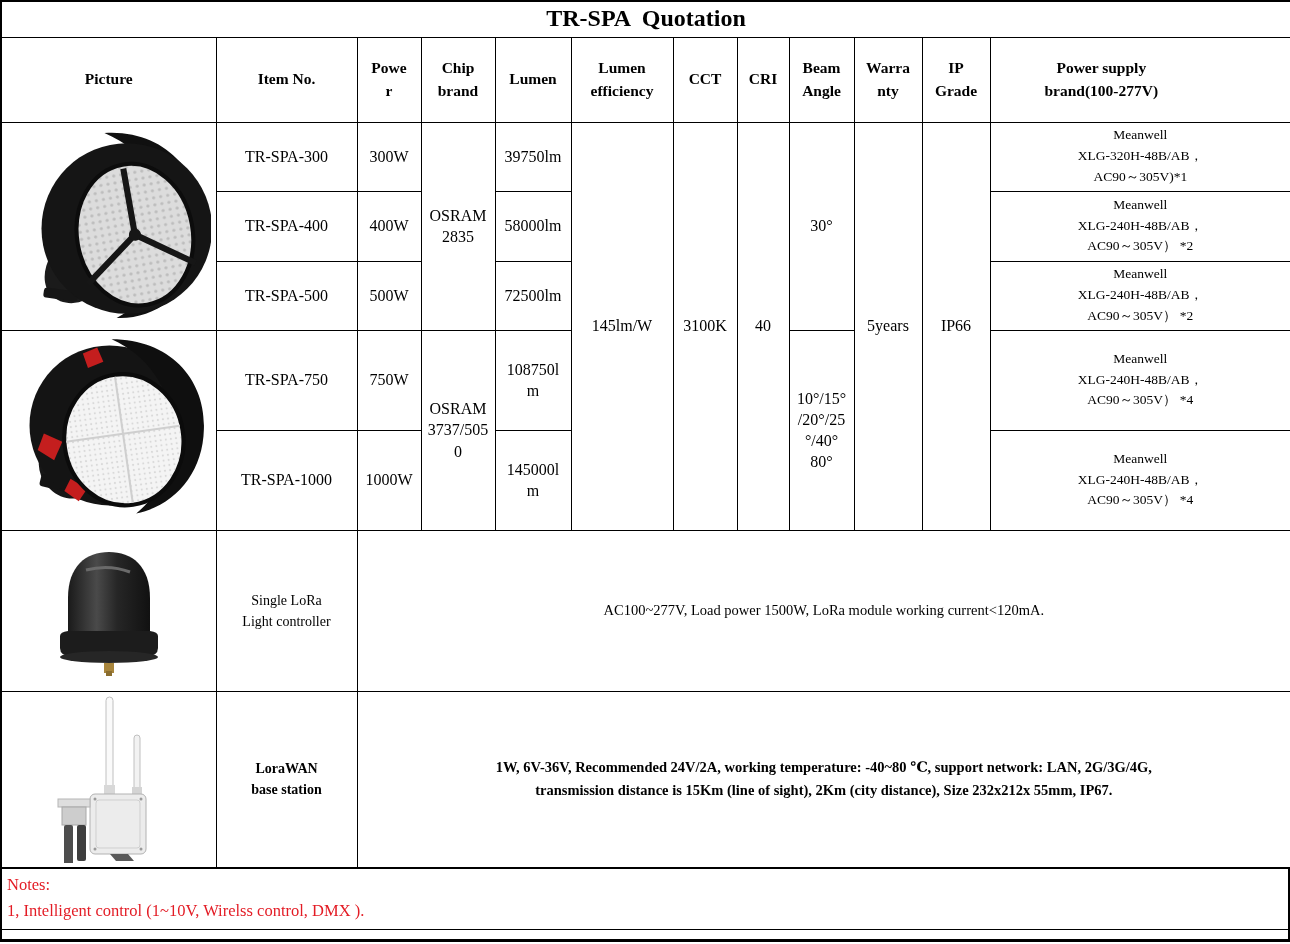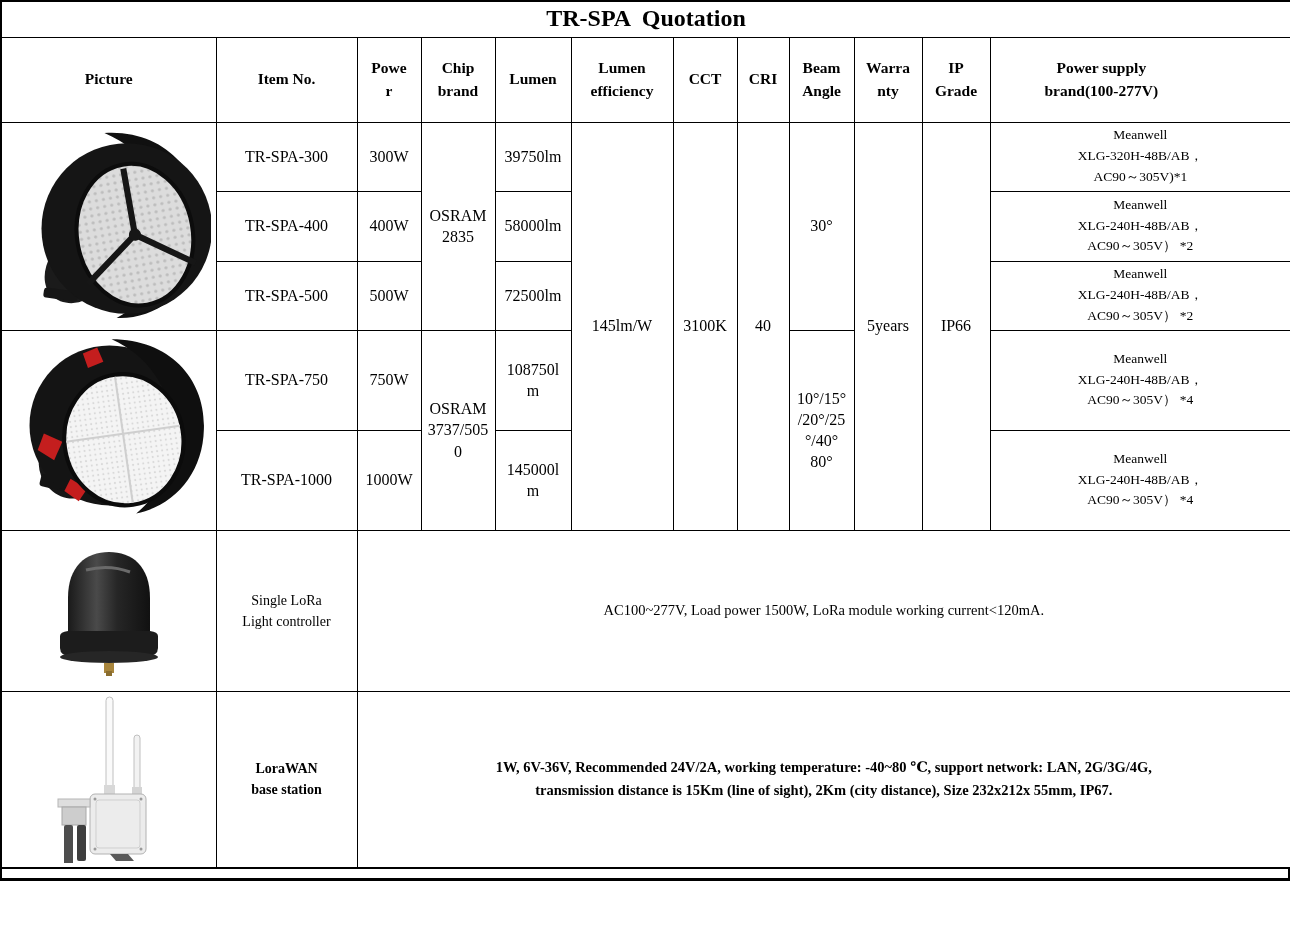--- a/index.html
+++ b/index.html
@@ -233,6 +233,10 @@
 </tbody>
     </table>
 
+<div class="notes">
+  <div>Notes:</div>
+  <div>1, Intelligent control (1~10V, Wirelss control, DMX ).</div>
+</div>
 <div class="bottom-strip"></div>
 <div class="bottom-bar"></div>
 </div>

